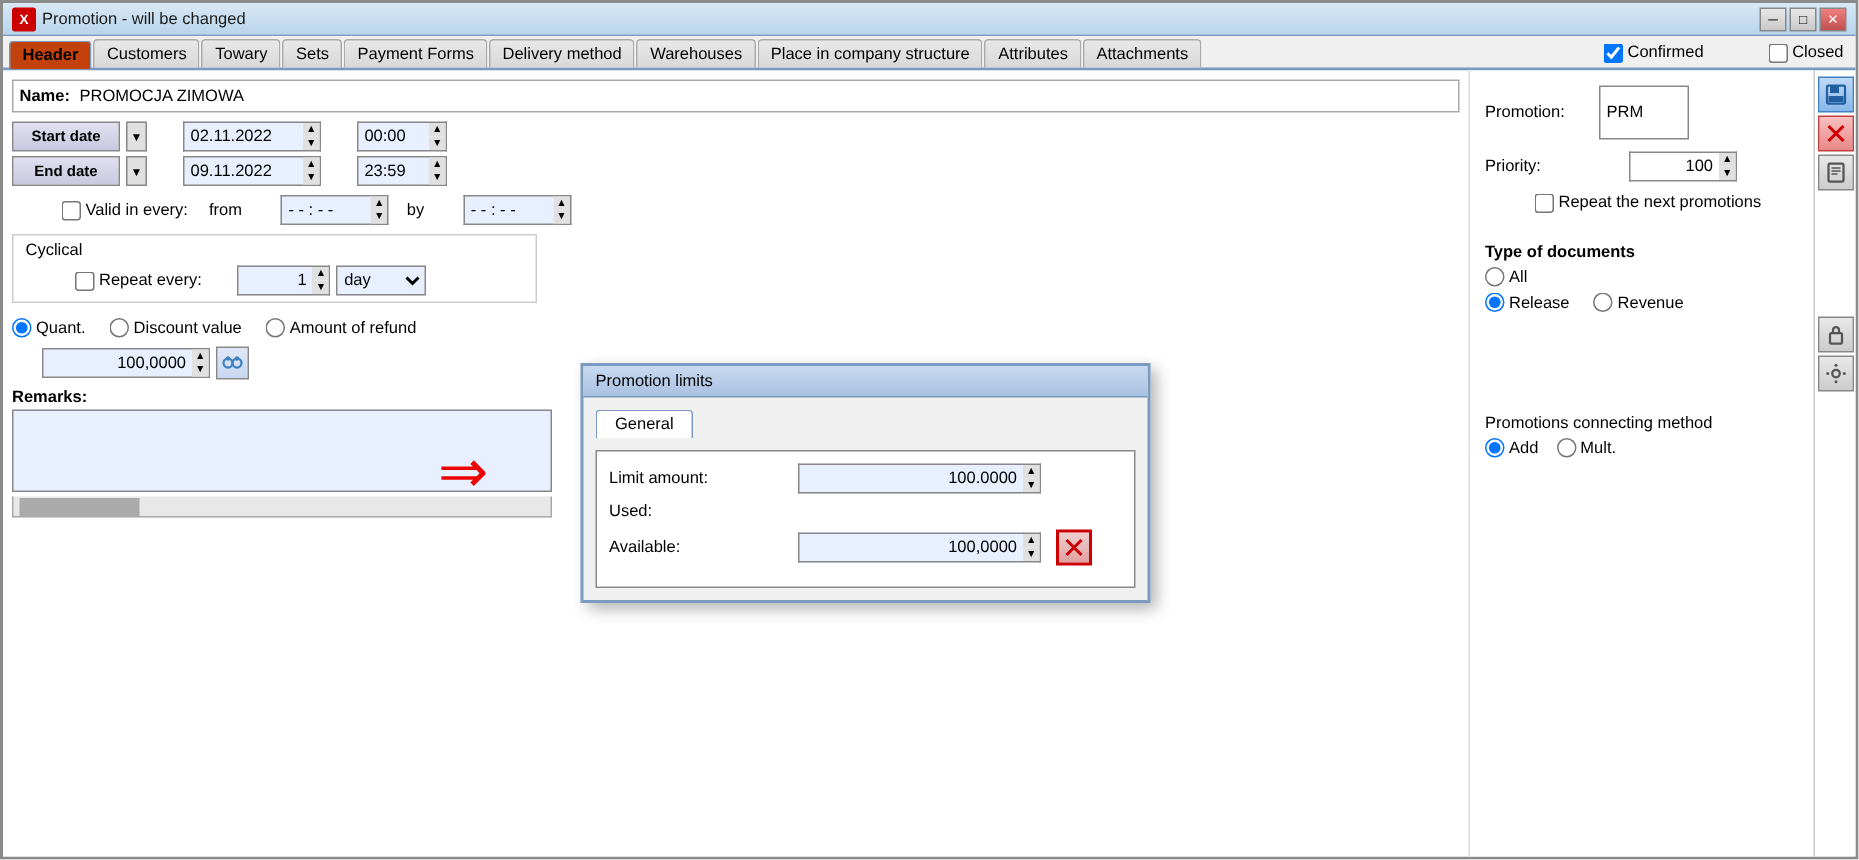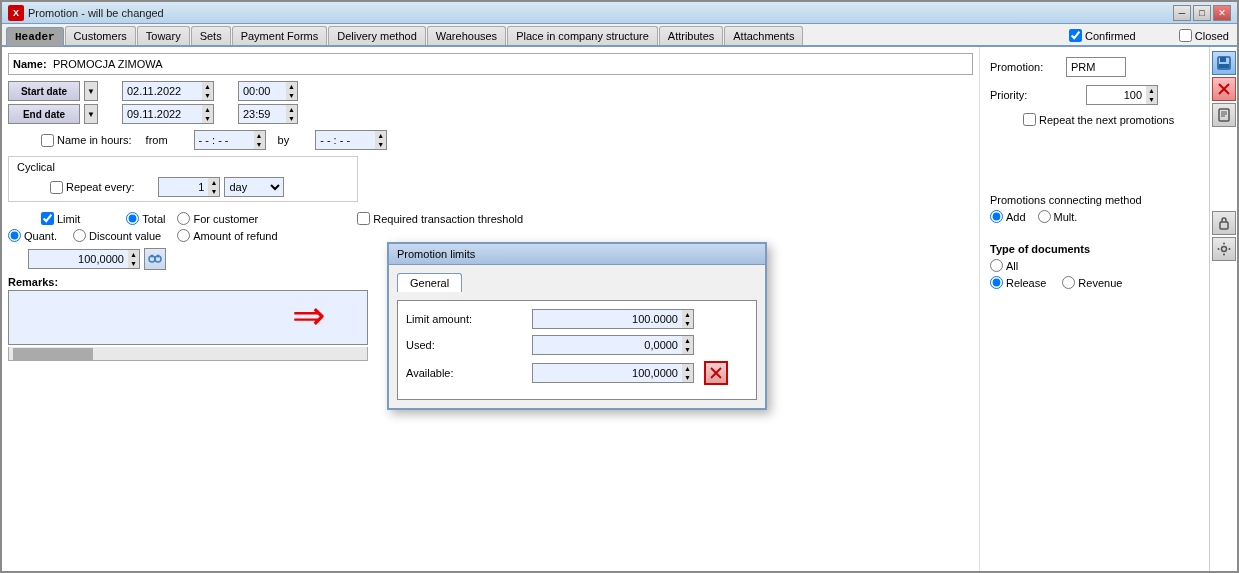--- a/index.html
+++ b/index.html
@@ -83,13 +83,12 @@
       border-radius: 3px 3px 0 0;
     }
     .tab.active {
-      background: #a3a3a3;
+      background: #c2410c;
       border-color: #7a9abf;
       font-weight: bold;
       position: relative;
       bottom: -1px;
       z-index: 2;
-      font-family: Liberation Mono, monospace;
     }
     .right-controls {
       display: flex;

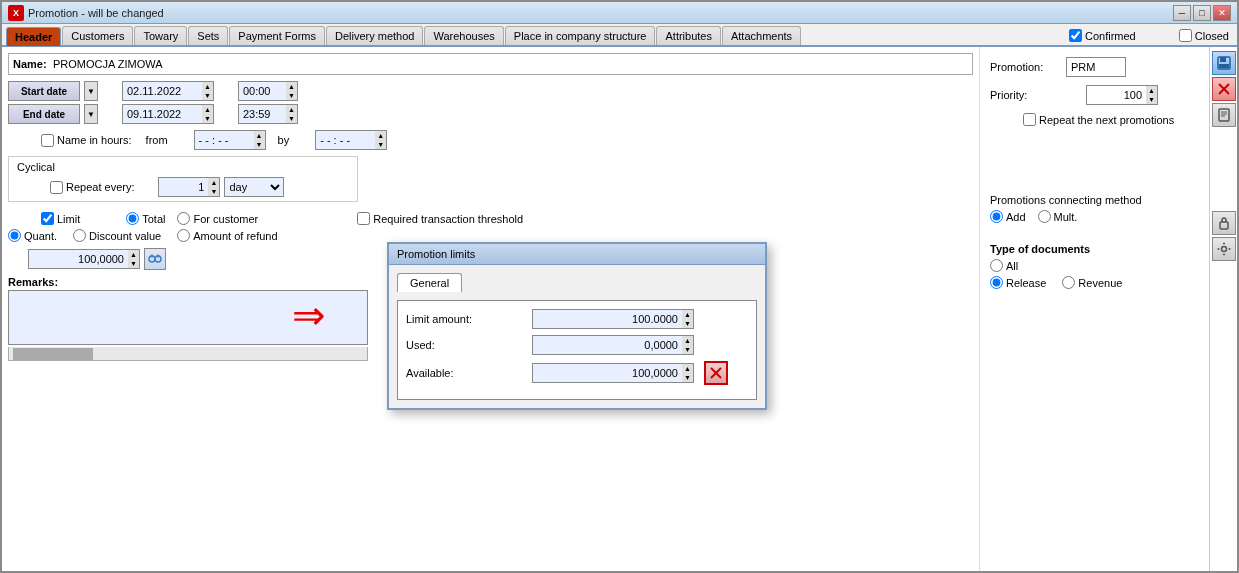--- a/index.html
+++ b/index.html
@@ -99,7 +99,6 @@
     }
     .checkbox-label {
       display: flex;
-      align-items: center;
       gap: 3px;
       font-size: 11px;
       padding-left: 33px;

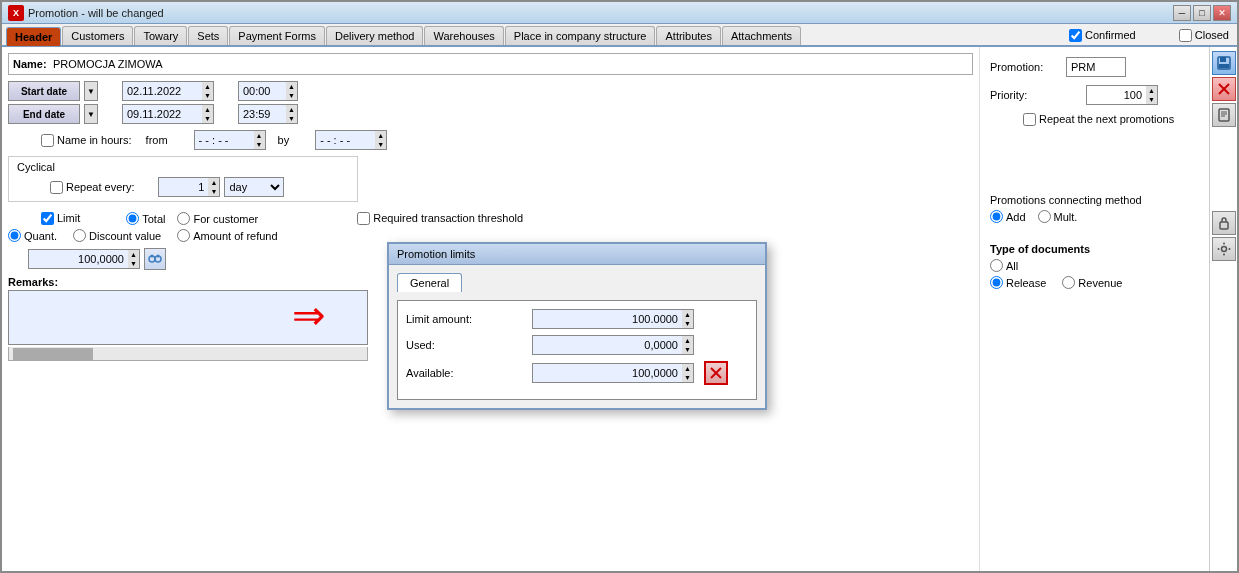--- a/index.html
+++ b/index.html
@@ -301,7 +301,7 @@
     }
     .promo-input {
       width: 60px;
-      height: 20px;
+      height: 36px;
       border: 1px solid #888;
       padding: 0 4px;
       background: white;

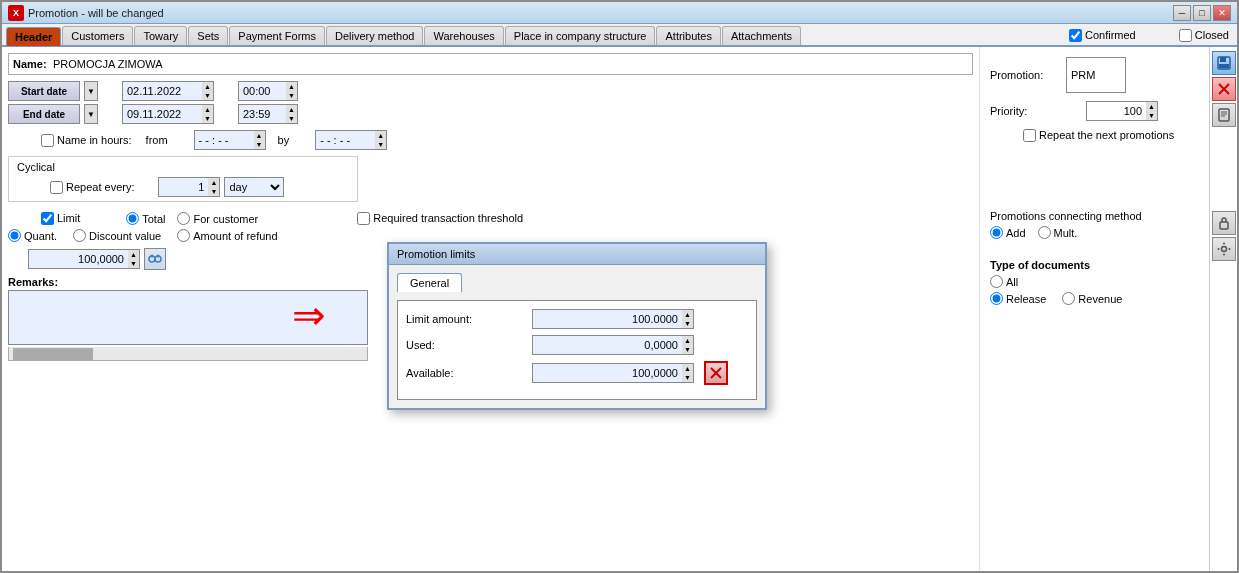--- a/index.html
+++ b/index.html
@@ -523,7 +523,7 @@
       <div class="valid-row">
         <label class="checkbox-label">
           <input type="checkbox" style="">
-          <span>Name in hours:</span>
+          <span>Valid in every:</span>
         </label>
         <span style="margin-left:8px;">from</span>
         <div class="input-with-spin">

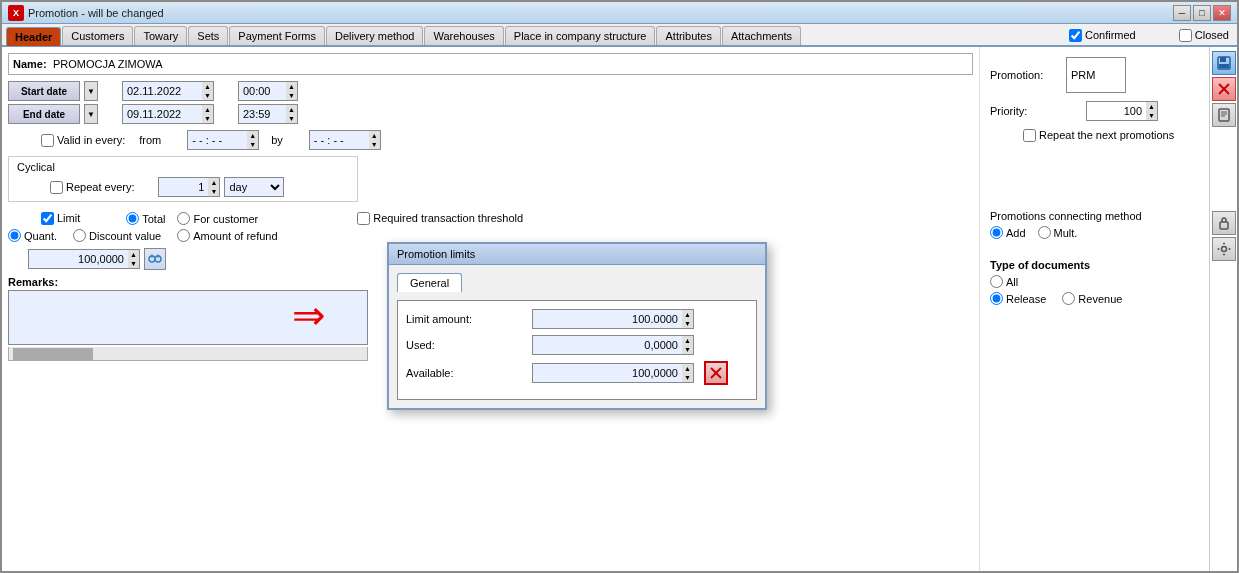--- a/index.html
+++ b/index.html
@@ -566,28 +566,6 @@
       </div>
 
       <div class="bottom-section" style="margin-top:10px;">
-        <div class="limit-row">
-          <label class="checkbox-label">
-            <input type="checkbox" checked="" style="">
-            <span>Limit</span>
-          </label>
-          <div style="margin-left:40px;display:flex;align-items:center;gap:12px;">
-            <label class="radio-label">
-              <input type="radio" name="limit-type" checked="" style="">
-              <span>Total</span>
-            </label>
-            <label class="radio-label">
-              <input type="radio" name="limit-type" style="">
-              <span>For customer</span>
-            </label>
-          </div>
-          <div style="margin-left:60px;display:flex;align-items:center;gap:4px;">
-            <label class="checkbox-label">
-              <input type="checkbox" style="">
-              <span>Required transaction threshold</span>
-            </label>
-          </div>
-        </div>
         <div class="quant-row">
           <label class="radio-label">
             <input type="radio" name="calc-type" checked="" style="">

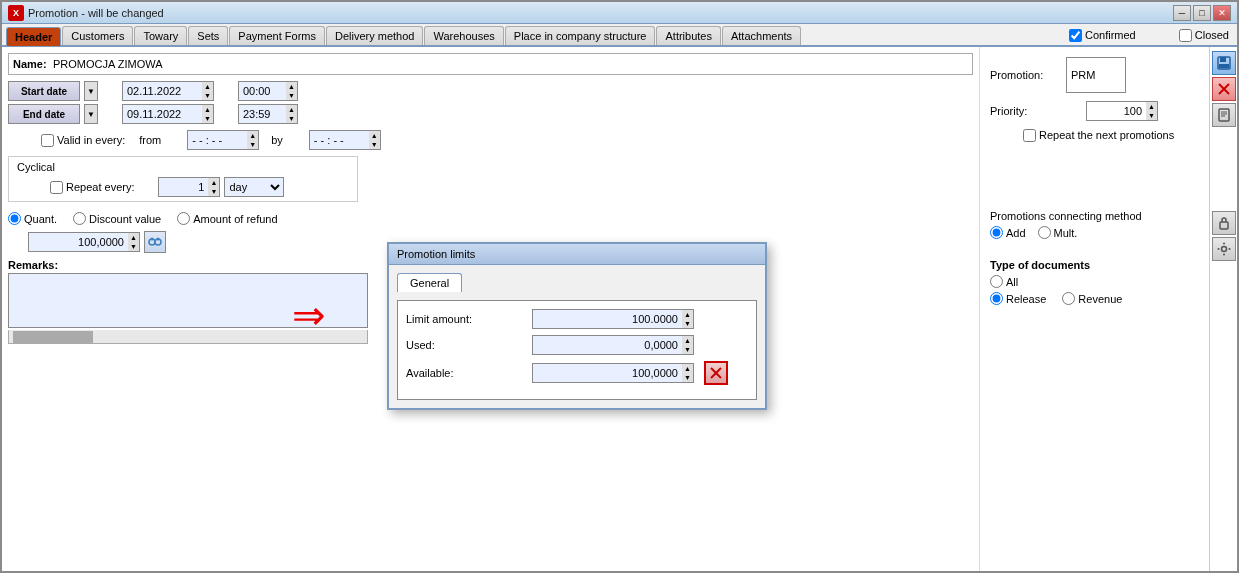--- a/index.html
+++ b/index.html
@@ -681,6 +681,28 @@
           <span>Repeat the next promotions</span>
         </label>
 
+        <div style="margin-top:12px;">
+          <div style="font-size:11px;margin-bottom:4px;font-weight:bold;">Type of documents</div>
+          <div style="display:flex;flex-direction:column;gap:4px;">
+            <div style="display:flex;gap:8px;">
+              <label class="radio-label">
+                <input type="radio" name="doc-type" style="">
+                <span>All</span>
+              </label>
+            </div>
+            <div style="display:flex;gap:8px;align-items:center;">
+              <label class="radio-label">
+                <input type="radio" name="doc-type" checked="" style="">
+                <span>Release</span>
+              </label>
+              <label class="radio-label" style="margin-left:8px;">
+                <input type="radio" name="doc-type" style="">
+                <span>Revenue</span>
+              </label>
+            </div>
+          </div>
+        </div>
+
         <div style="margin-top:60px;">
           <div style="font-size:11px;margin-bottom:4px;">Promotions connecting method</div>
           <div style="display:flex;gap:12px;align-items:center;">
@@ -694,28 +716,6 @@
             </label>
           </div>
         </div>
-
-        <div style="margin-top:12px;">
-          <div style="font-size:11px;margin-bottom:4px;font-weight:bold;">Type of documents</div>
-          <div style="display:flex;flex-direction:column;gap:4px;">
-            <div style="display:flex;gap:8px;">
-              <label class="radio-label">
-                <input type="radio" name="doc-type" style="">
-                <span>All</span>
-              </label>
-            </div>
-            <div style="display:flex;gap:8px;align-items:center;">
-              <label class="radio-label">
-                <input type="radio" name="doc-type" checked="" style="">
-                <span>Release</span>
-              </label>
-              <label class="radio-label" style="margin-left:8px;">
-                <input type="radio" name="doc-type" style="">
-                <span>Revenue</span>
-              </label>
-            </div>
-          </div>
-        </div>
       </div>
     </div>
 

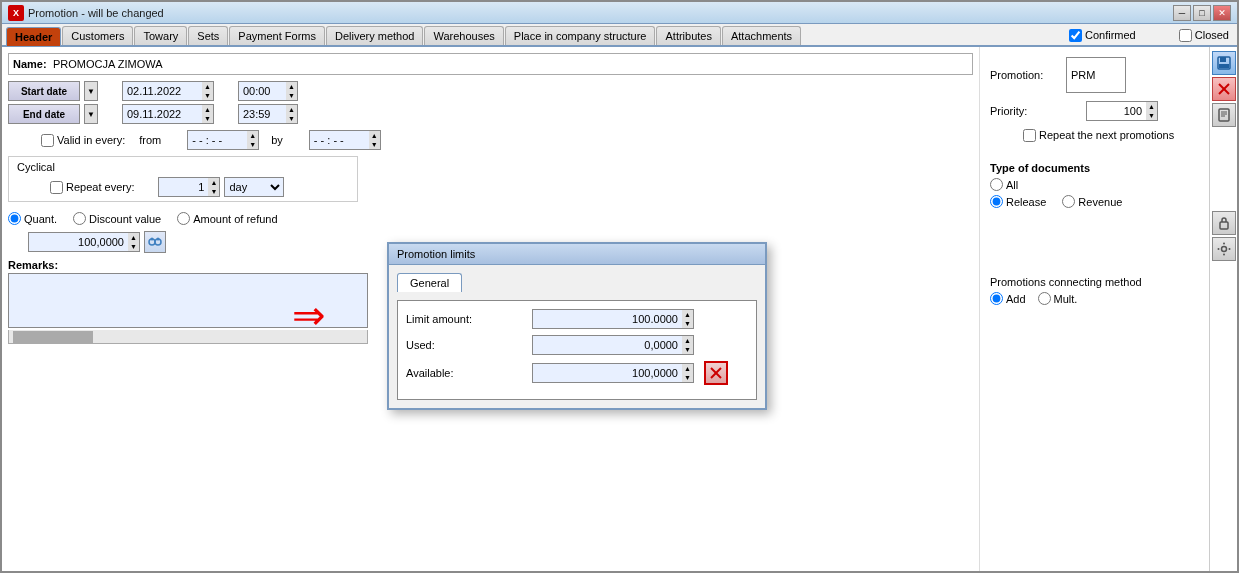--- a/index.html
+++ b/index.html
@@ -630,13 +630,6 @@
             </div>
             <div class="popup-field-row">
               <span class="popup-field-label">Used:</span>
-              <div class="input-with-spin">
-                <input class="popup-input" type="text" value="0,0000" style="">
-                <div class="spin-btns">
-                  <span>▲</span>
-                  <span>▼</span>
-                </div>
-              </div>
             </div>
             <div class="popup-field-row">
               <span class="popup-field-label">Available:</span>

